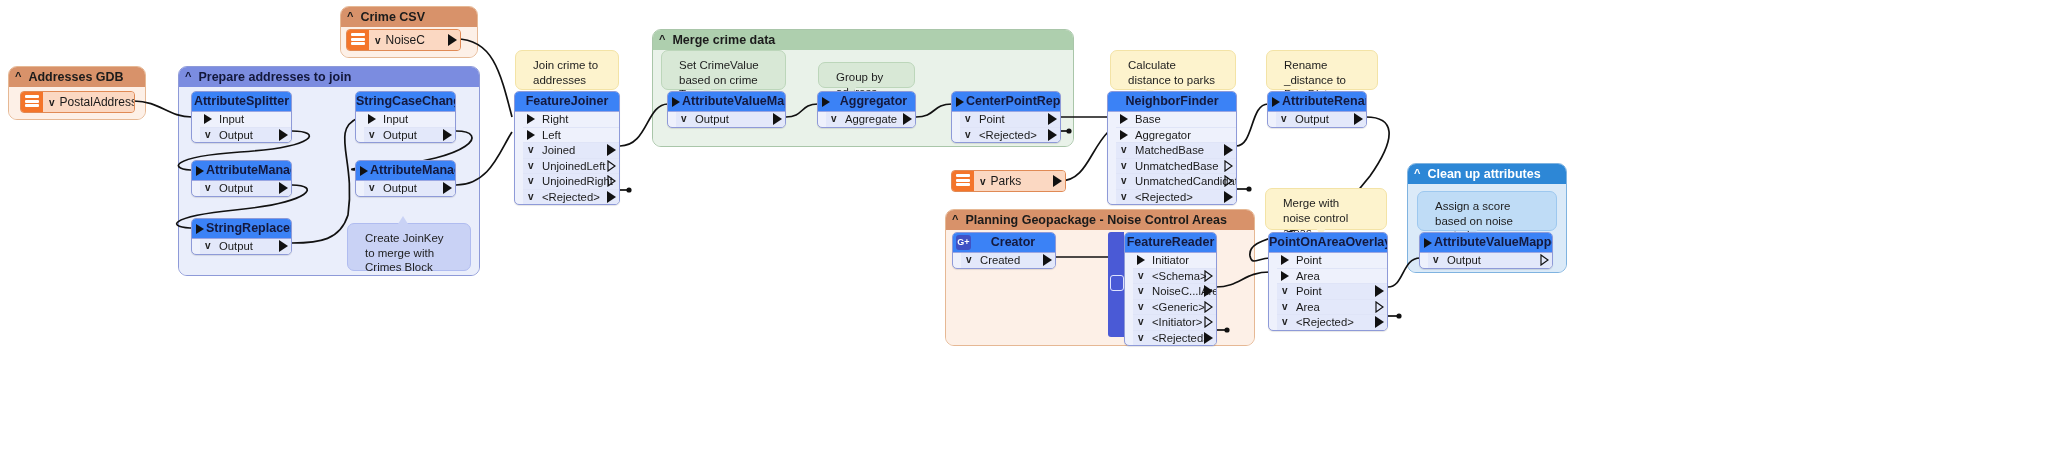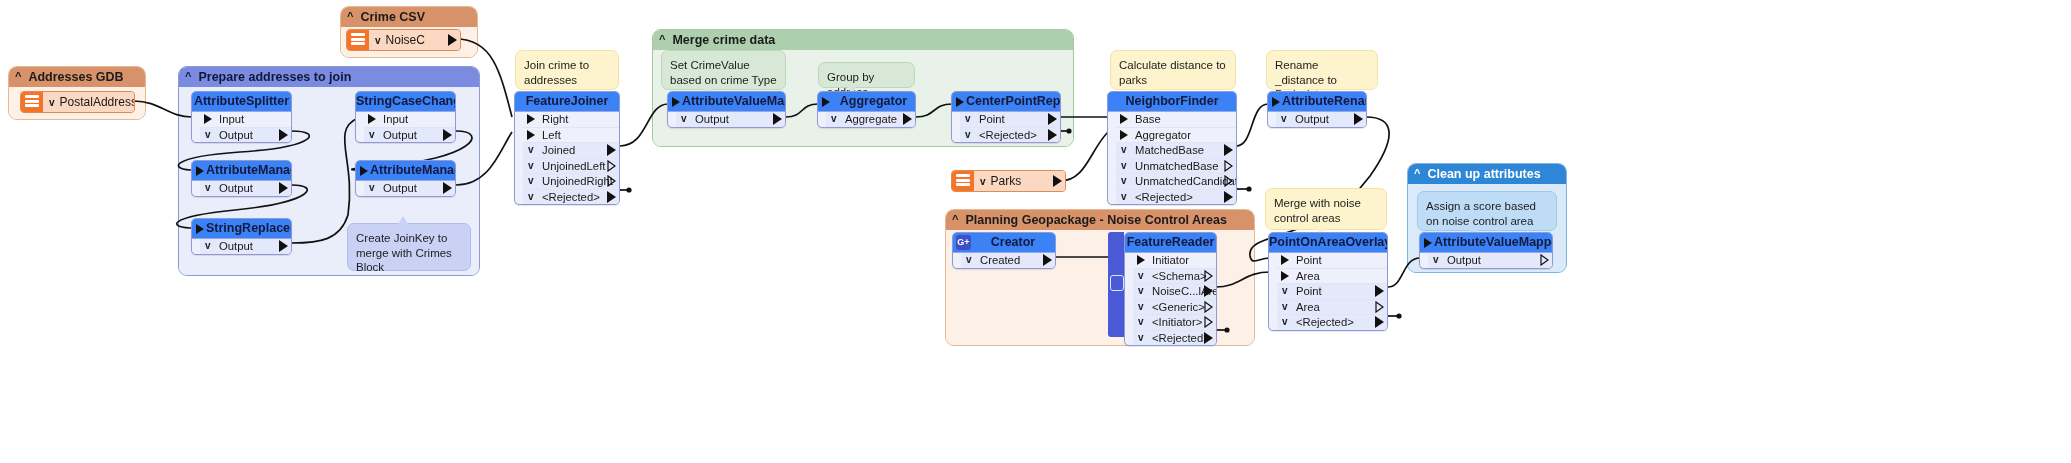--- a/index.html
+++ b/index.html
@@ -59,7 +59,7 @@
 
   
   .note{position:absolute;border-radius:7px;font-size:11.5px;line-height:14.5px;
-        padding:7px 8px;box-sizing:border-box;color:#1d1d1d;}
+        padding:7px 17px;box-sizing:border-box;color:#1d1d1d;}
   .note-yellow{background:#fdf3cd;border:1px solid #f3e3a6;}
   .note-green{background:#d8e8d6;border:1px solid #bcd6ba;}
   .note-blue{background:#c9d2f5;border:1px solid #b0bcf0;}

